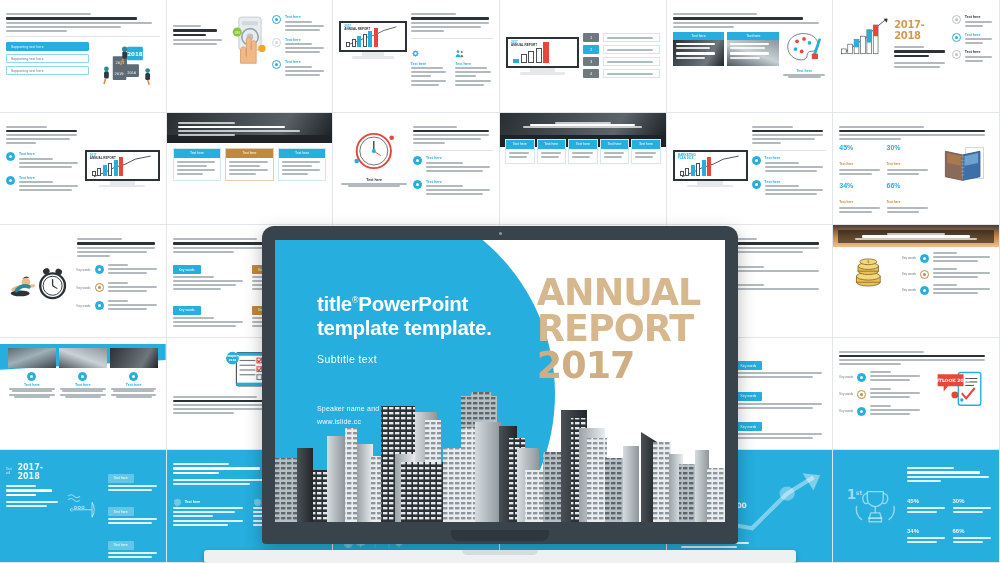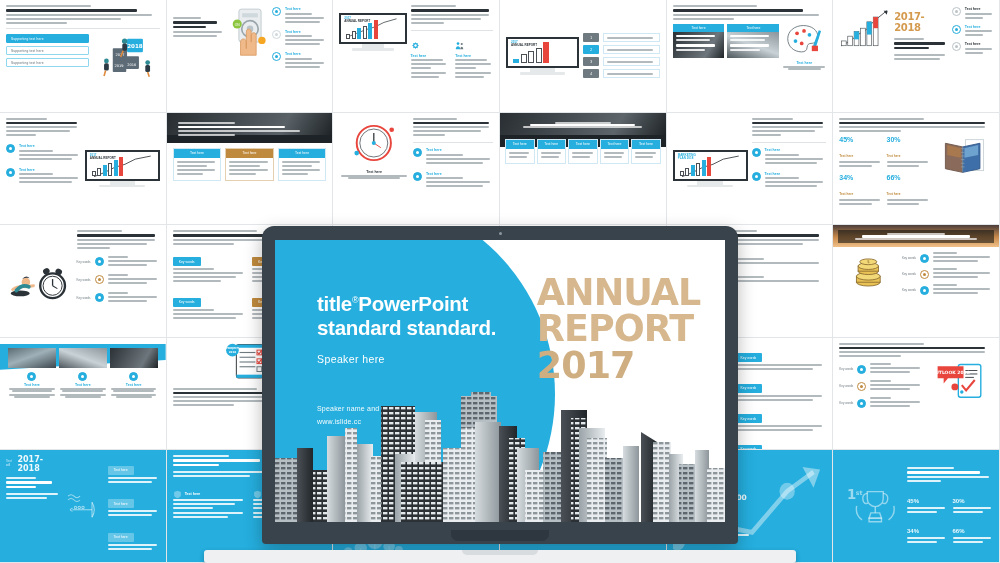--- a/index.html
+++ b/index.html
@@ -12,7 +12,7 @@
         grid-template-columns:repeat(6,1fr);
         grid-template-rows:repeat(5,1fr);}
   .thumb{position:relative;background:#fff;border-right:1px solid #e3e6e8;border-bottom:1px solid #e3e6e8;
-         overflow:hidden;padding:5px 6px;}
+         overflow:hidden;padding:13px 6px;}
   .thumb.blue{background:#25aede}
   .thumb.blue *{--t:1}
   

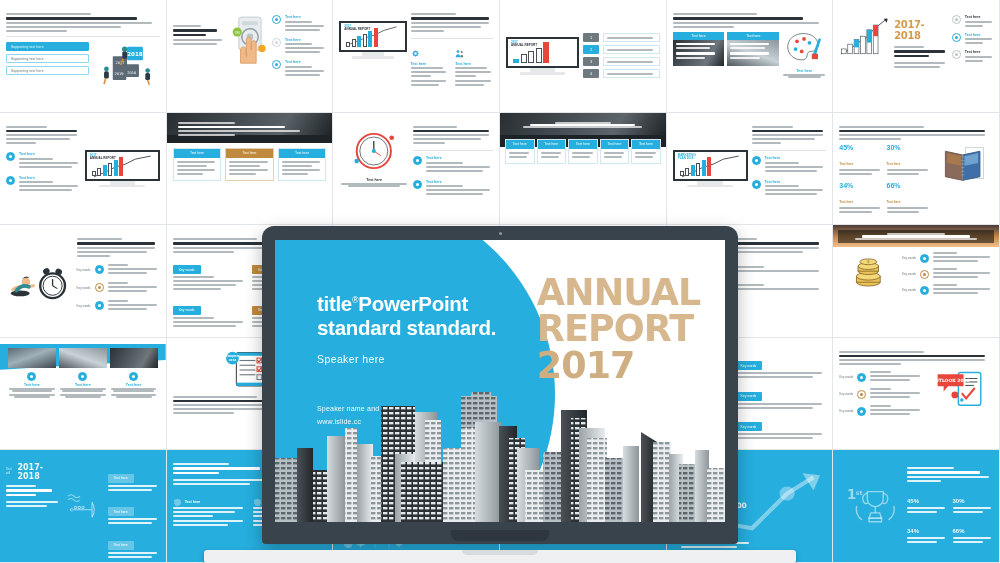--- a/index.html
+++ b/index.html
@@ -1325,7 +1325,7 @@
 
           <div class="s-title">
             <span>title</span><sup>®</sup><span>PowerPoint</span><br>
-            <span>standard standard.</span>
+            <span>template template.</span>
           </div>
 
           <div class="s-sub">Speaker here</div>

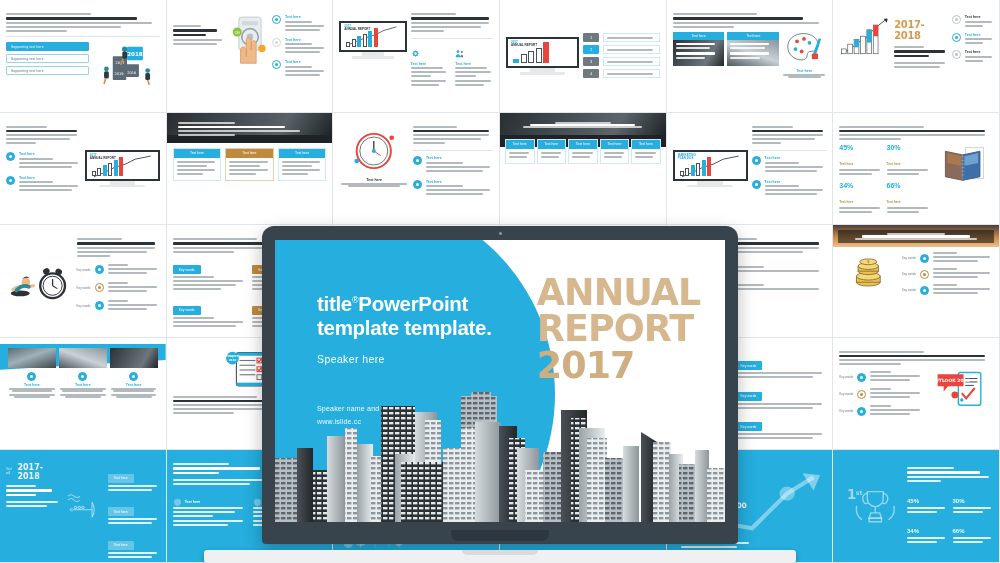--- a/index.html
+++ b/index.html
@@ -1328,7 +1328,7 @@
             <span>template template.</span>
           </div>
 
-          <div class="s-sub">Speaker here</div>
+          <div class="s-sub">Subtitle text</div>
 
           <div class="s-speaker">
             <div>Speaker name and title</div>

